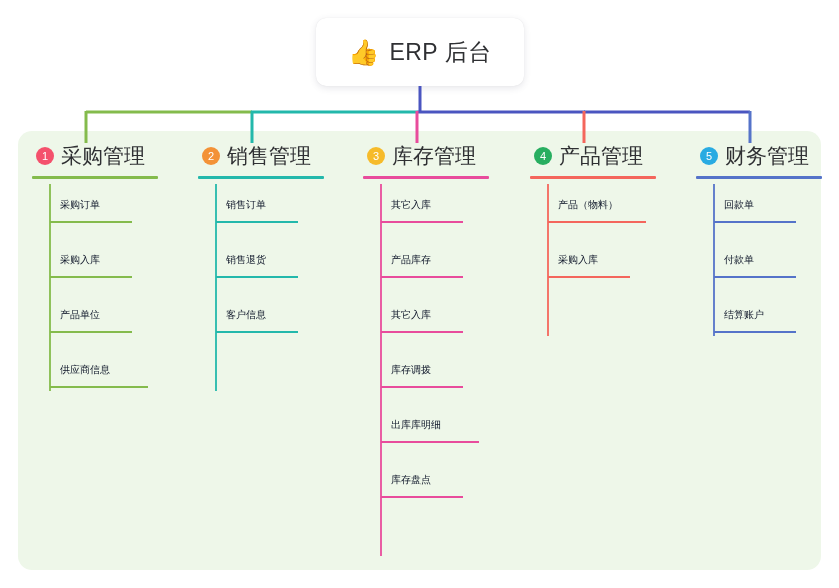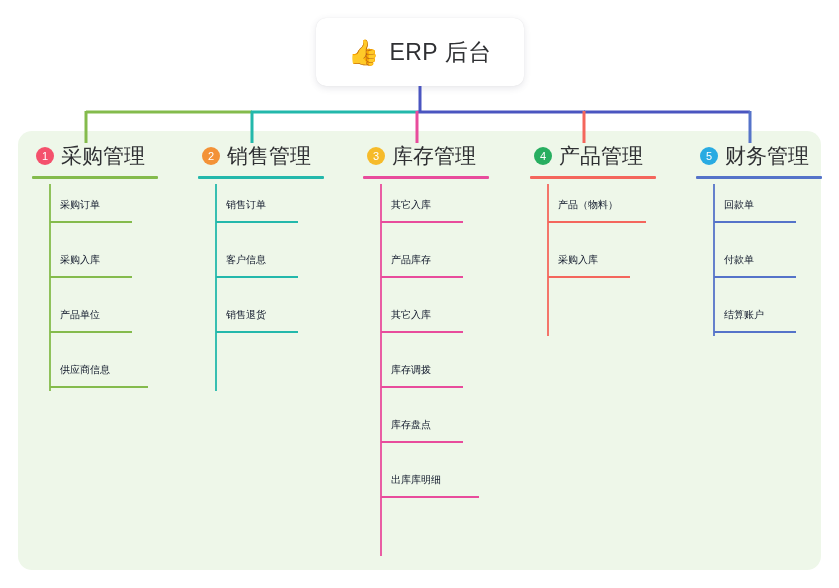--- a/index.html
+++ b/index.html
@@ -208,11 +208,11 @@
         <span class="leaf-rule" style="background: rgb(35, 184, 171);"></span>
       </div>
       <div class="leaf">
+        <span class="leaf-label">销售退货</span>
+        <span class="leaf-rule" style="background: rgb(35, 184, 171);"></span>
+      </div>
+      <div class="leaf">
         <span class="leaf-label">客户信息</span>
-        <span class="leaf-rule" style="background: rgb(35, 184, 171);"></span>
-      </div>
-      <div class="leaf">
-        <span class="leaf-label">销售退货</span>
         <span class="leaf-rule" style="background: rgb(35, 184, 171);"></span>
       </div>
     </div>

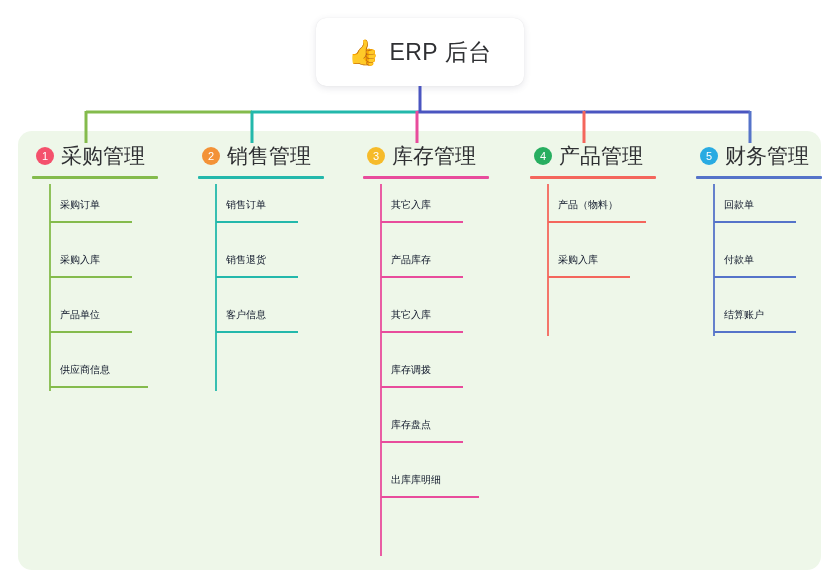--- a/index.html
+++ b/index.html
@@ -241,12 +241,12 @@
         <span class="leaf-label">库存调拨</span>
         <span class="leaf-rule" style="background: rgb(232, 76, 156);"></span>
       </div>
-      <div class="leaf">
-        <span class="leaf-label">库存盘点</span>
-        <span class="leaf-rule" style="background: rgb(232, 76, 156);"></span>
-      </div>
       <div class="leaf wide">
         <span class="leaf-label">出库库明细</span>
+        <span class="leaf-rule" style="background: rgb(232, 76, 156);"></span>
+      </div>
+      <div class="leaf">
+        <span class="leaf-label">库存盘点</span>
         <span class="leaf-rule" style="background: rgb(232, 76, 156);"></span>
       </div>
     </div>

